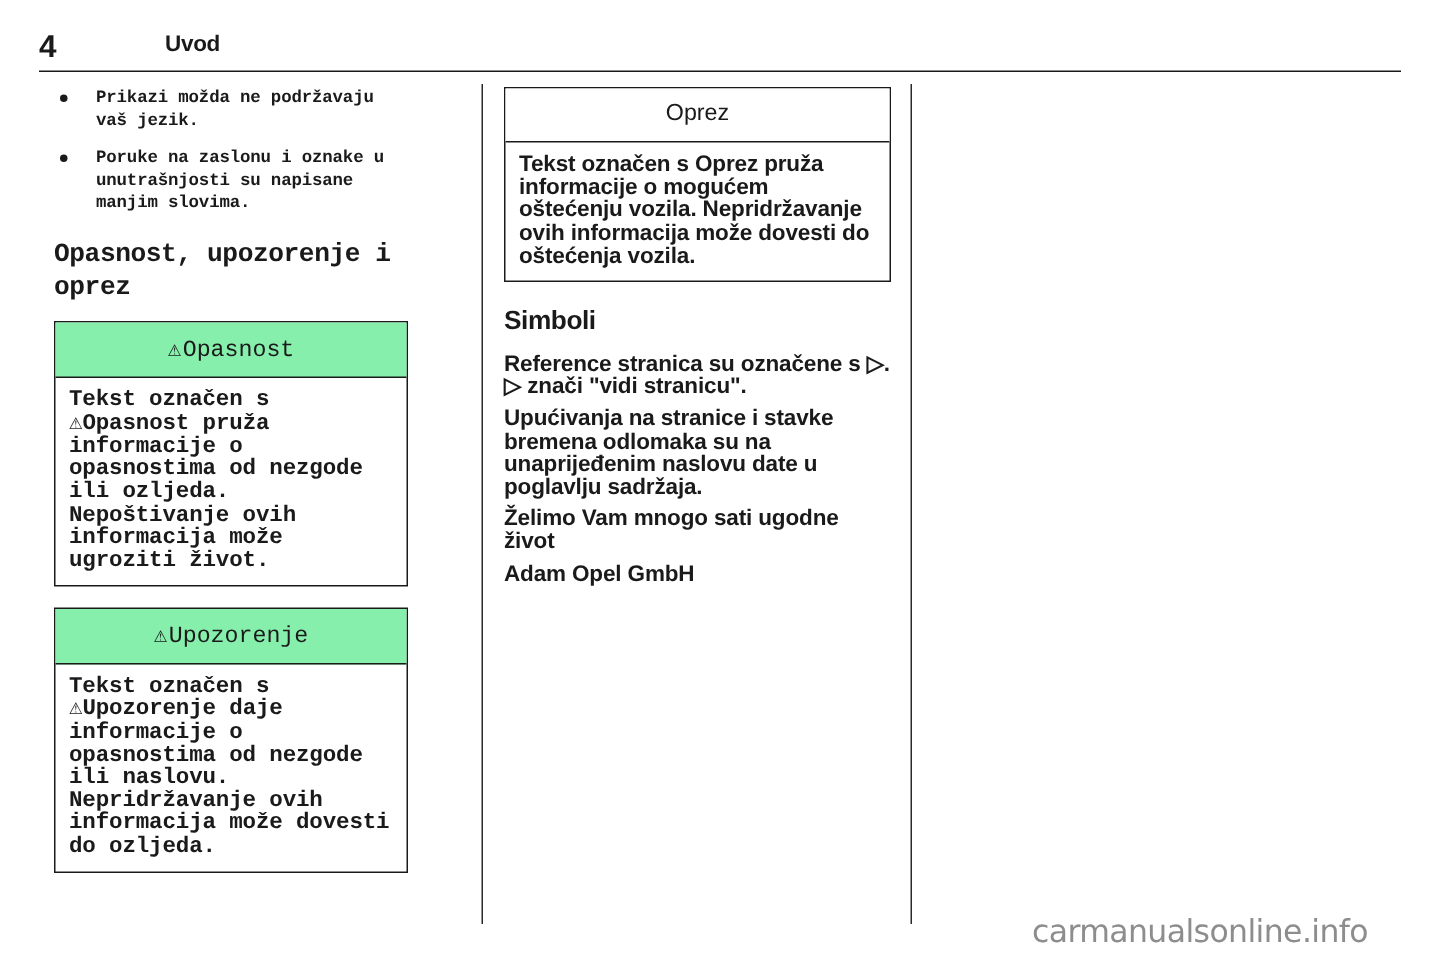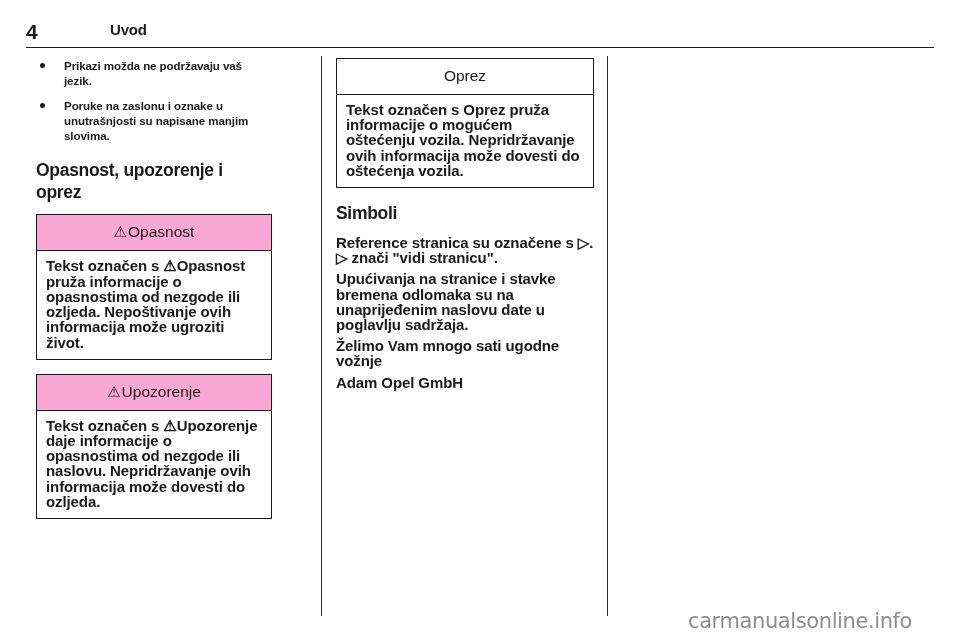--- a/index.html
+++ b/index.html
@@ -65,7 +65,7 @@
     position: absolute;
     top: 58px;
   }
-  #column-left  { left: 36px;  width: 236px; }
+  #column-left  { left: 36px;  width: 236px; font-family: Liberation Mono, monospace; }
   #column-mid   { left: 336px; width: 258px; }
 
   

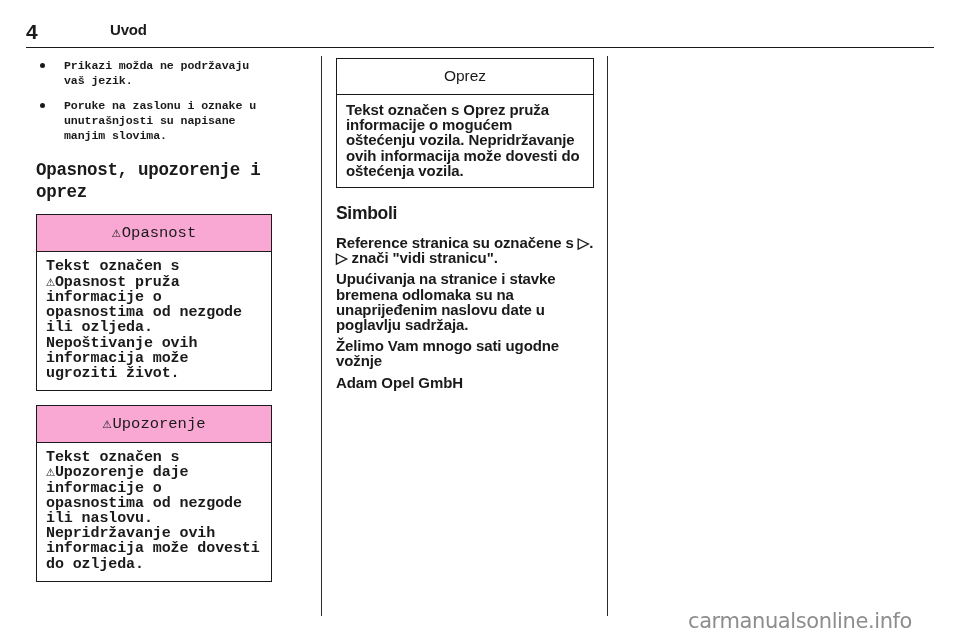--- a/index.html
+++ b/index.html
@@ -126,7 +126,7 @@
     border-bottom: 1.5px solid #1a1a1a;
     letter-spacing: 0px;
   }
-  .notice-header.shaded { background: #f9a8d4; }
+  .notice-header.shaded { background: #86efac; }
   .notice-header.plain  { background: #ffffff; }
   .notice-header .tri {
     display: inline-block;

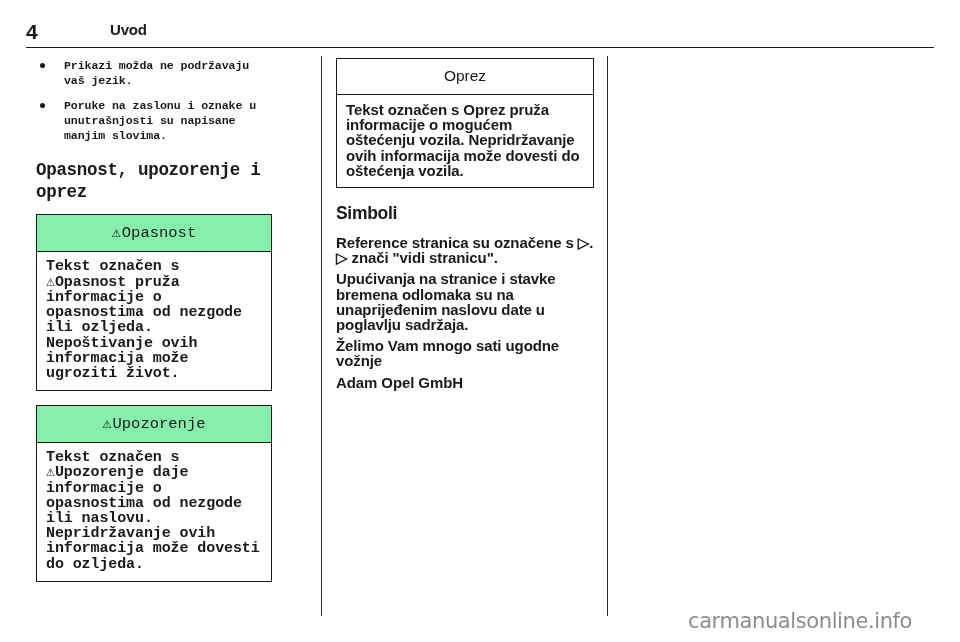--- a/index.html
+++ b/index.html
@@ -213,7 +213,7 @@
 
   <p>Reference stranica su označene s ▷. ▷ znači "vidi stranicu".</p>
   <p>Upućivanja na stranice i stavke bremena odlomaka su na unaprijeđenim naslovu date u poglavlju sadržaja.</p>
-  <p>Želimo Vam mnogo sati ugodne vožnje</p>
+  <p>Želimo Vam mnogo sati ugodne život</p>
   <p>Adam Opel GmbH</p>
 
 </div>

